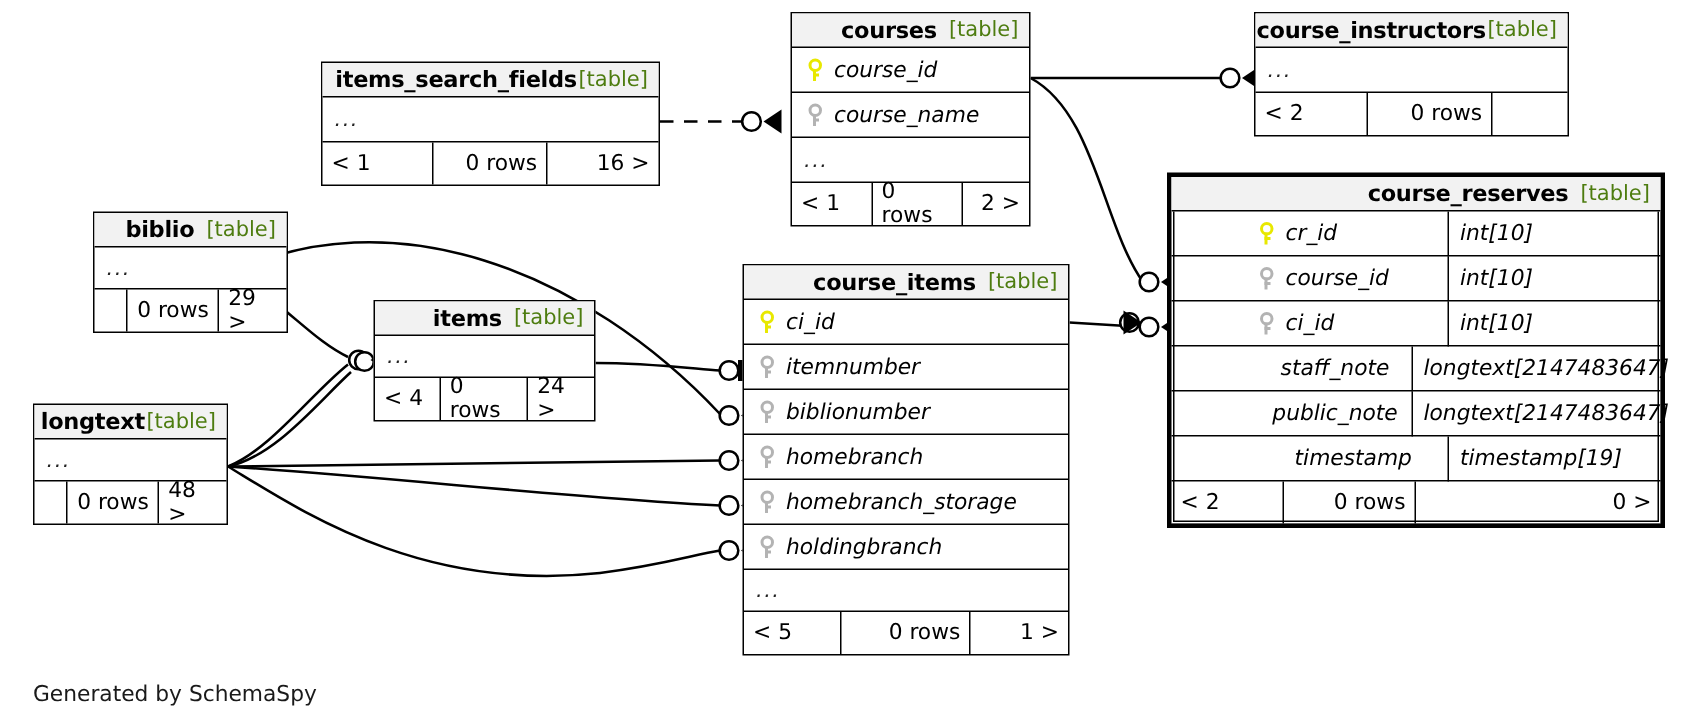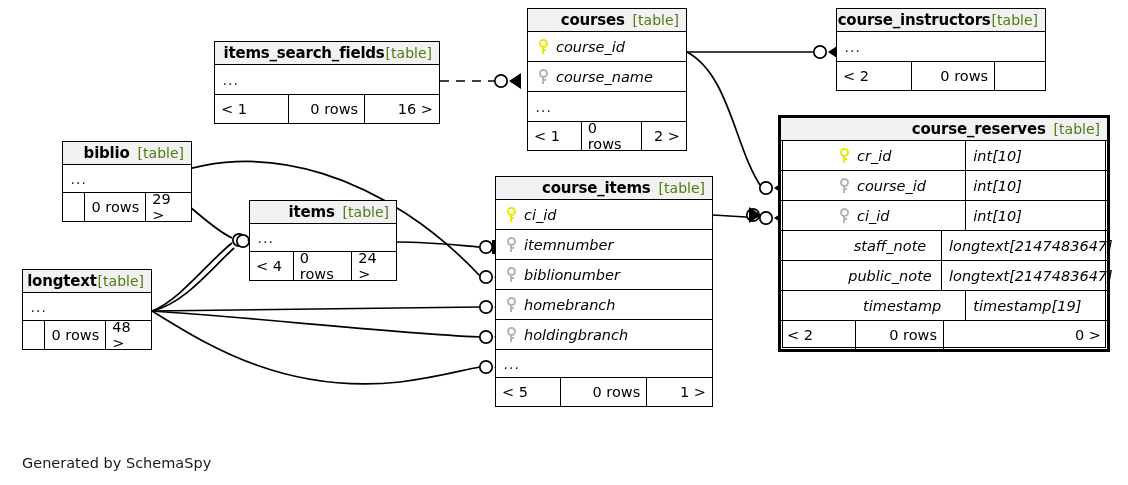--- a/index.html
+++ b/index.html
@@ -272,6 +272,16 @@
             <i class="tooth"></i>
           </span>
         </span>
+      <span class="cn">homebranch_storage</span>
+    </div>
+    <div class="row">
+      <span class="kc">
+          <span class="key fk">
+            <i class="head"></i>
+            <i class="shaft"></i>
+            <i class="tooth"></i>
+          </span>
+        </span>
       <span class="cn">holdingbranch</span>
     </div>
     <div class="row nokey" style="padding-left:6px;height:28px;">

